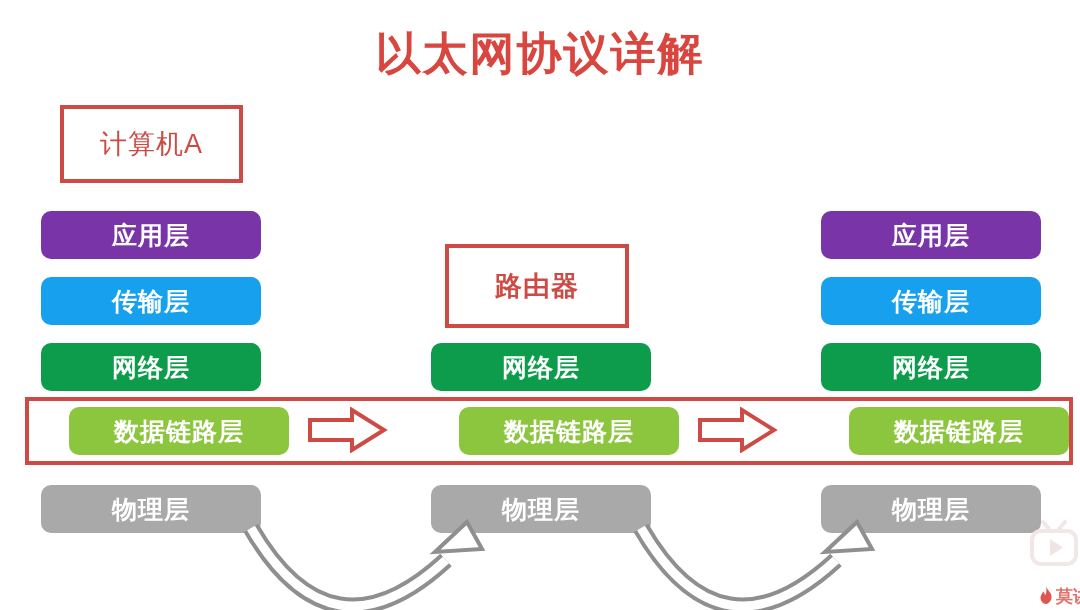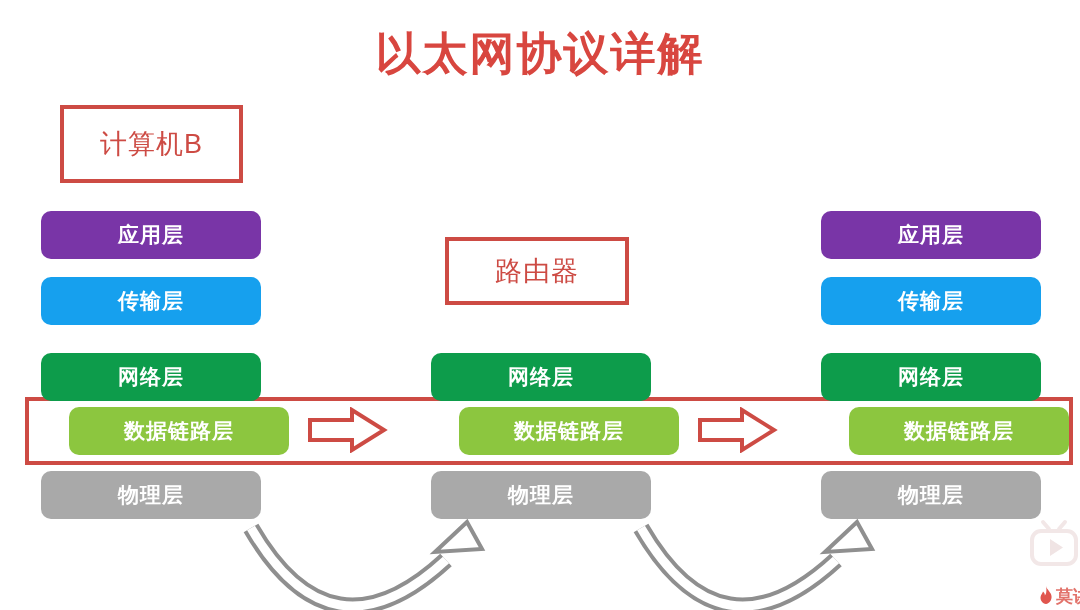--- a/index.html
+++ b/index.html
@@ -53,7 +53,7 @@
   <h1 class="title">以太网协议详解</h1>
 
   <div class="nodebox box-computer-a">
-    <span>计算机B</span>
+    <span>计算机A</span>
   </div>
   <div class="nodebox box-router">
     <span>路由器</span>

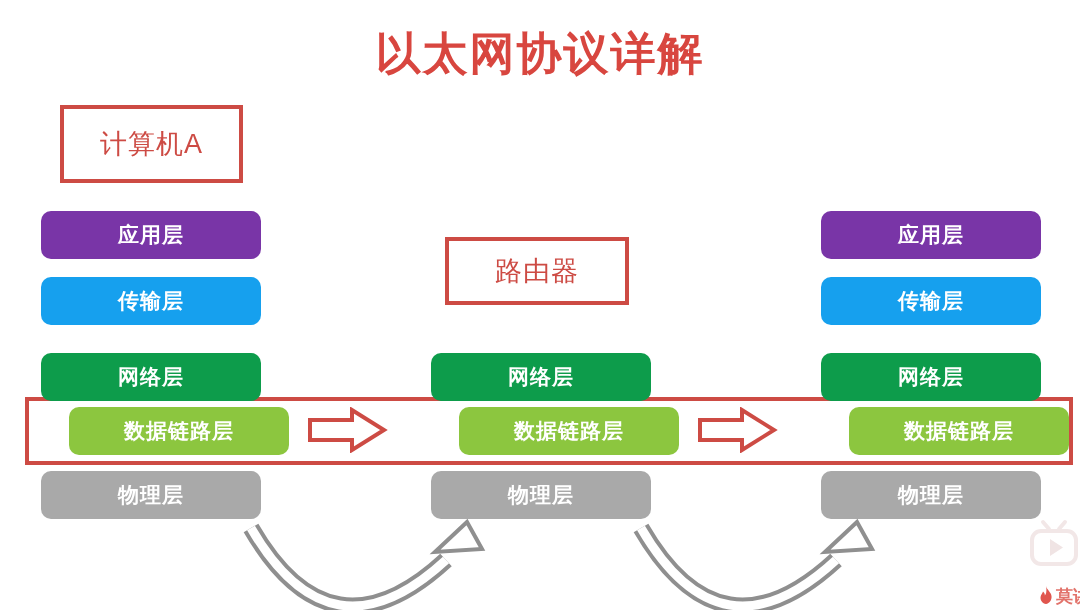--- a/index.html
+++ b/index.html
@@ -22,7 +22,7 @@
   .layer{
     position:absolute;width:220px;height:48px;border-radius:10px;
     display:flex;align-items:center;justify-content:center;
-    color:#fff;font-size:21px;font-weight:bold;letter-spacing:1px;
+    color:#fff;font-size:25px;font-weight:bold;letter-spacing:1px;
   }
   .col-a{left:41px;} .col-r{left:431px;} .col-b{left:821px;}
   .row-1{top:211px;} .row-2{top:277px;} .row-3{top:353px;}

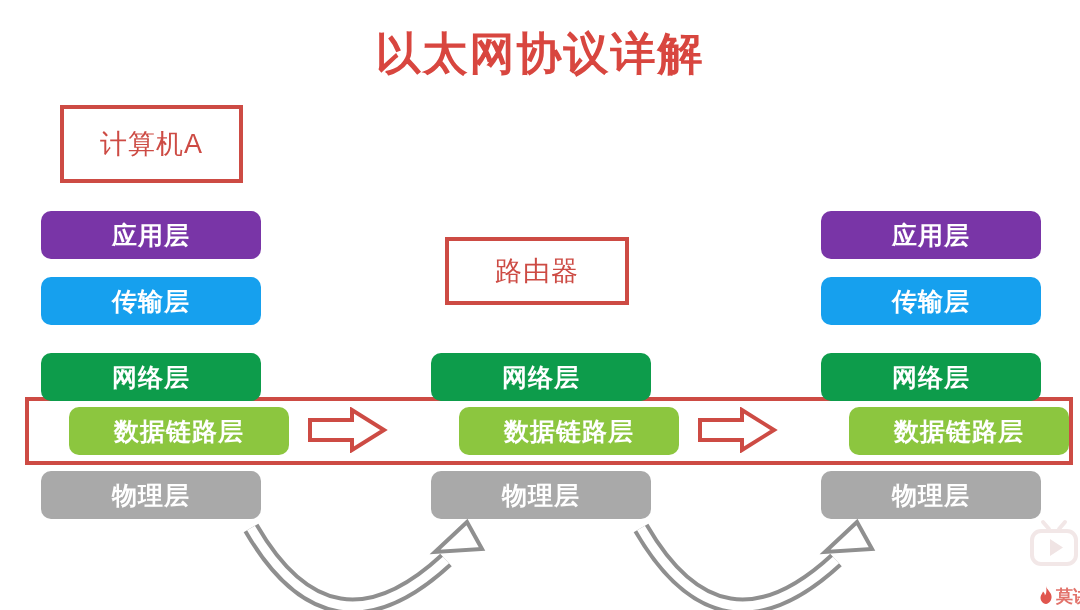--- a/index.html
+++ b/index.html
@@ -18,7 +18,7 @@
   }
   .box-computer-a{left:60px;top:105px;width:183px;height:78px;}
   .box-computer-b{left:839px;top:105px;width:183px;height:78px;}
-  .box-router{left:445px;top:237px;width:184px;height:68px;}
+  .box-router{left:445px;top:244px;width:184px;height:84px;font-weight:bold;}
   .layer{
     position:absolute;width:220px;height:48px;border-radius:10px;
     display:flex;align-items:center;justify-content:center;

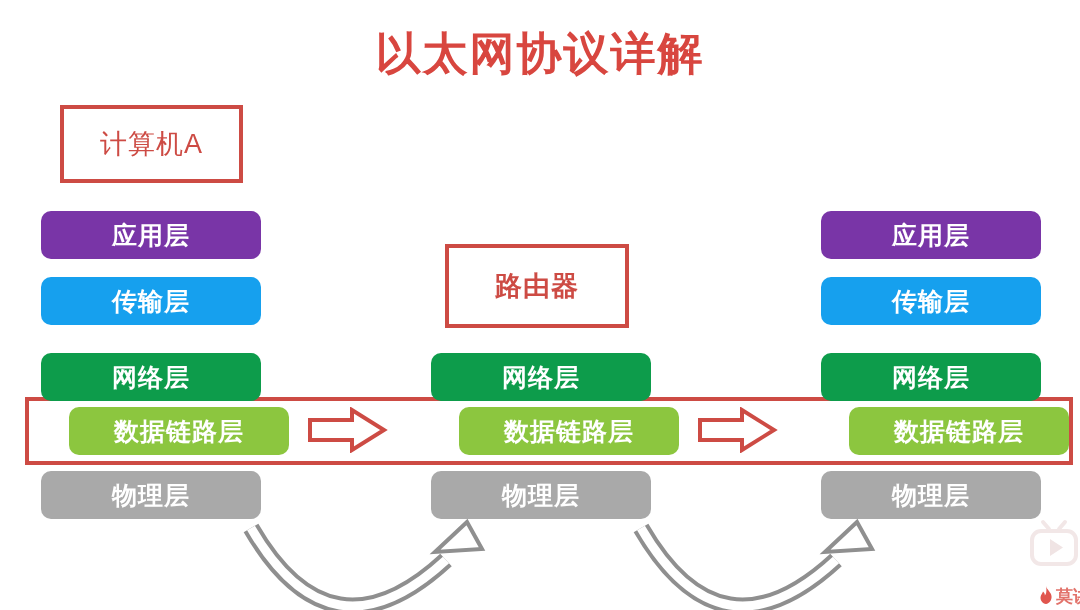--- a/index.html
+++ b/index.html
@@ -25,7 +25,7 @@
     color:#fff;font-size:25px;font-weight:bold;letter-spacing:1px;
   }
   .col-a{left:41px;} .col-r{left:431px;} .col-b{left:821px;}
-  .row-1{top:211px;} .row-2{top:277px;} .row-3{top:353px;}
+  .row-1{top:211px;} .row-2{top:277px;} .row-3{top:343px;}
   .row-4{top:407px;} .row-5{top:471px;text-align:right;}
   .c-app{background:#7935a7;} .c-trans{background:#16a0ee;}
   .c-net{background:#0d9c4b;} .c-dlink{background:#8cc63f;margin-left:28px;}

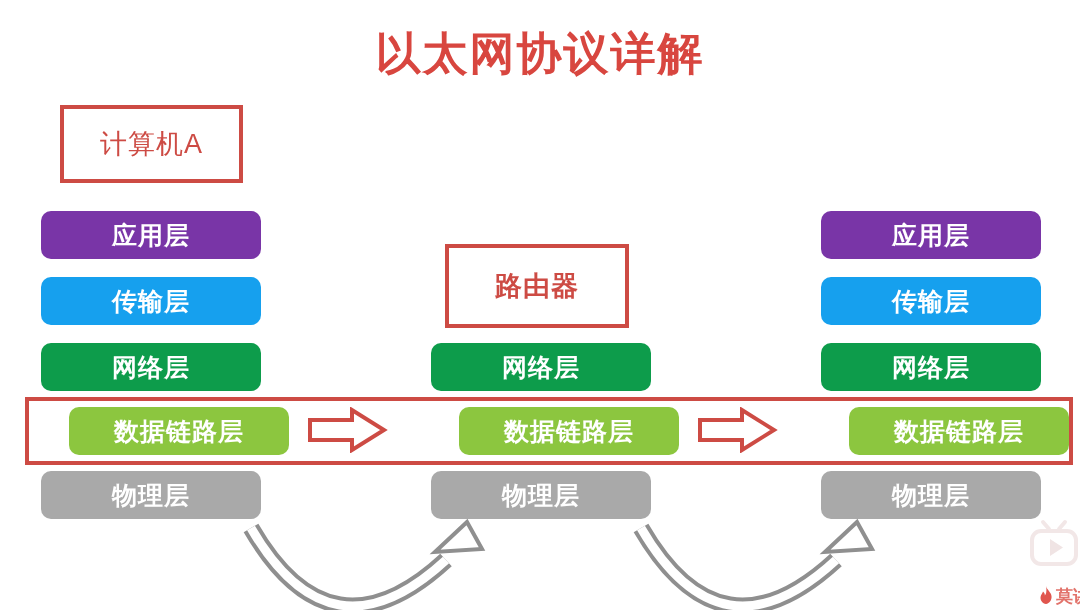--- a/index.html
+++ b/index.html
@@ -26,7 +26,7 @@
   }
   .col-a{left:41px;} .col-r{left:431px;} .col-b{left:821px;}
   .row-1{top:211px;} .row-2{top:277px;} .row-3{top:343px;}
-  .row-4{top:407px;} .row-5{top:471px;text-align:right;}
+  .row-4{top:407px;} .row-5{top:485px;text-align:right;}
   .c-app{background:#7935a7;} .c-trans{background:#16a0ee;}
   .c-net{background:#0d9c4b;} .c-dlink{background:#8cc63f;margin-left:28px;}
   .c-phys{background:#a9a9a9;}

